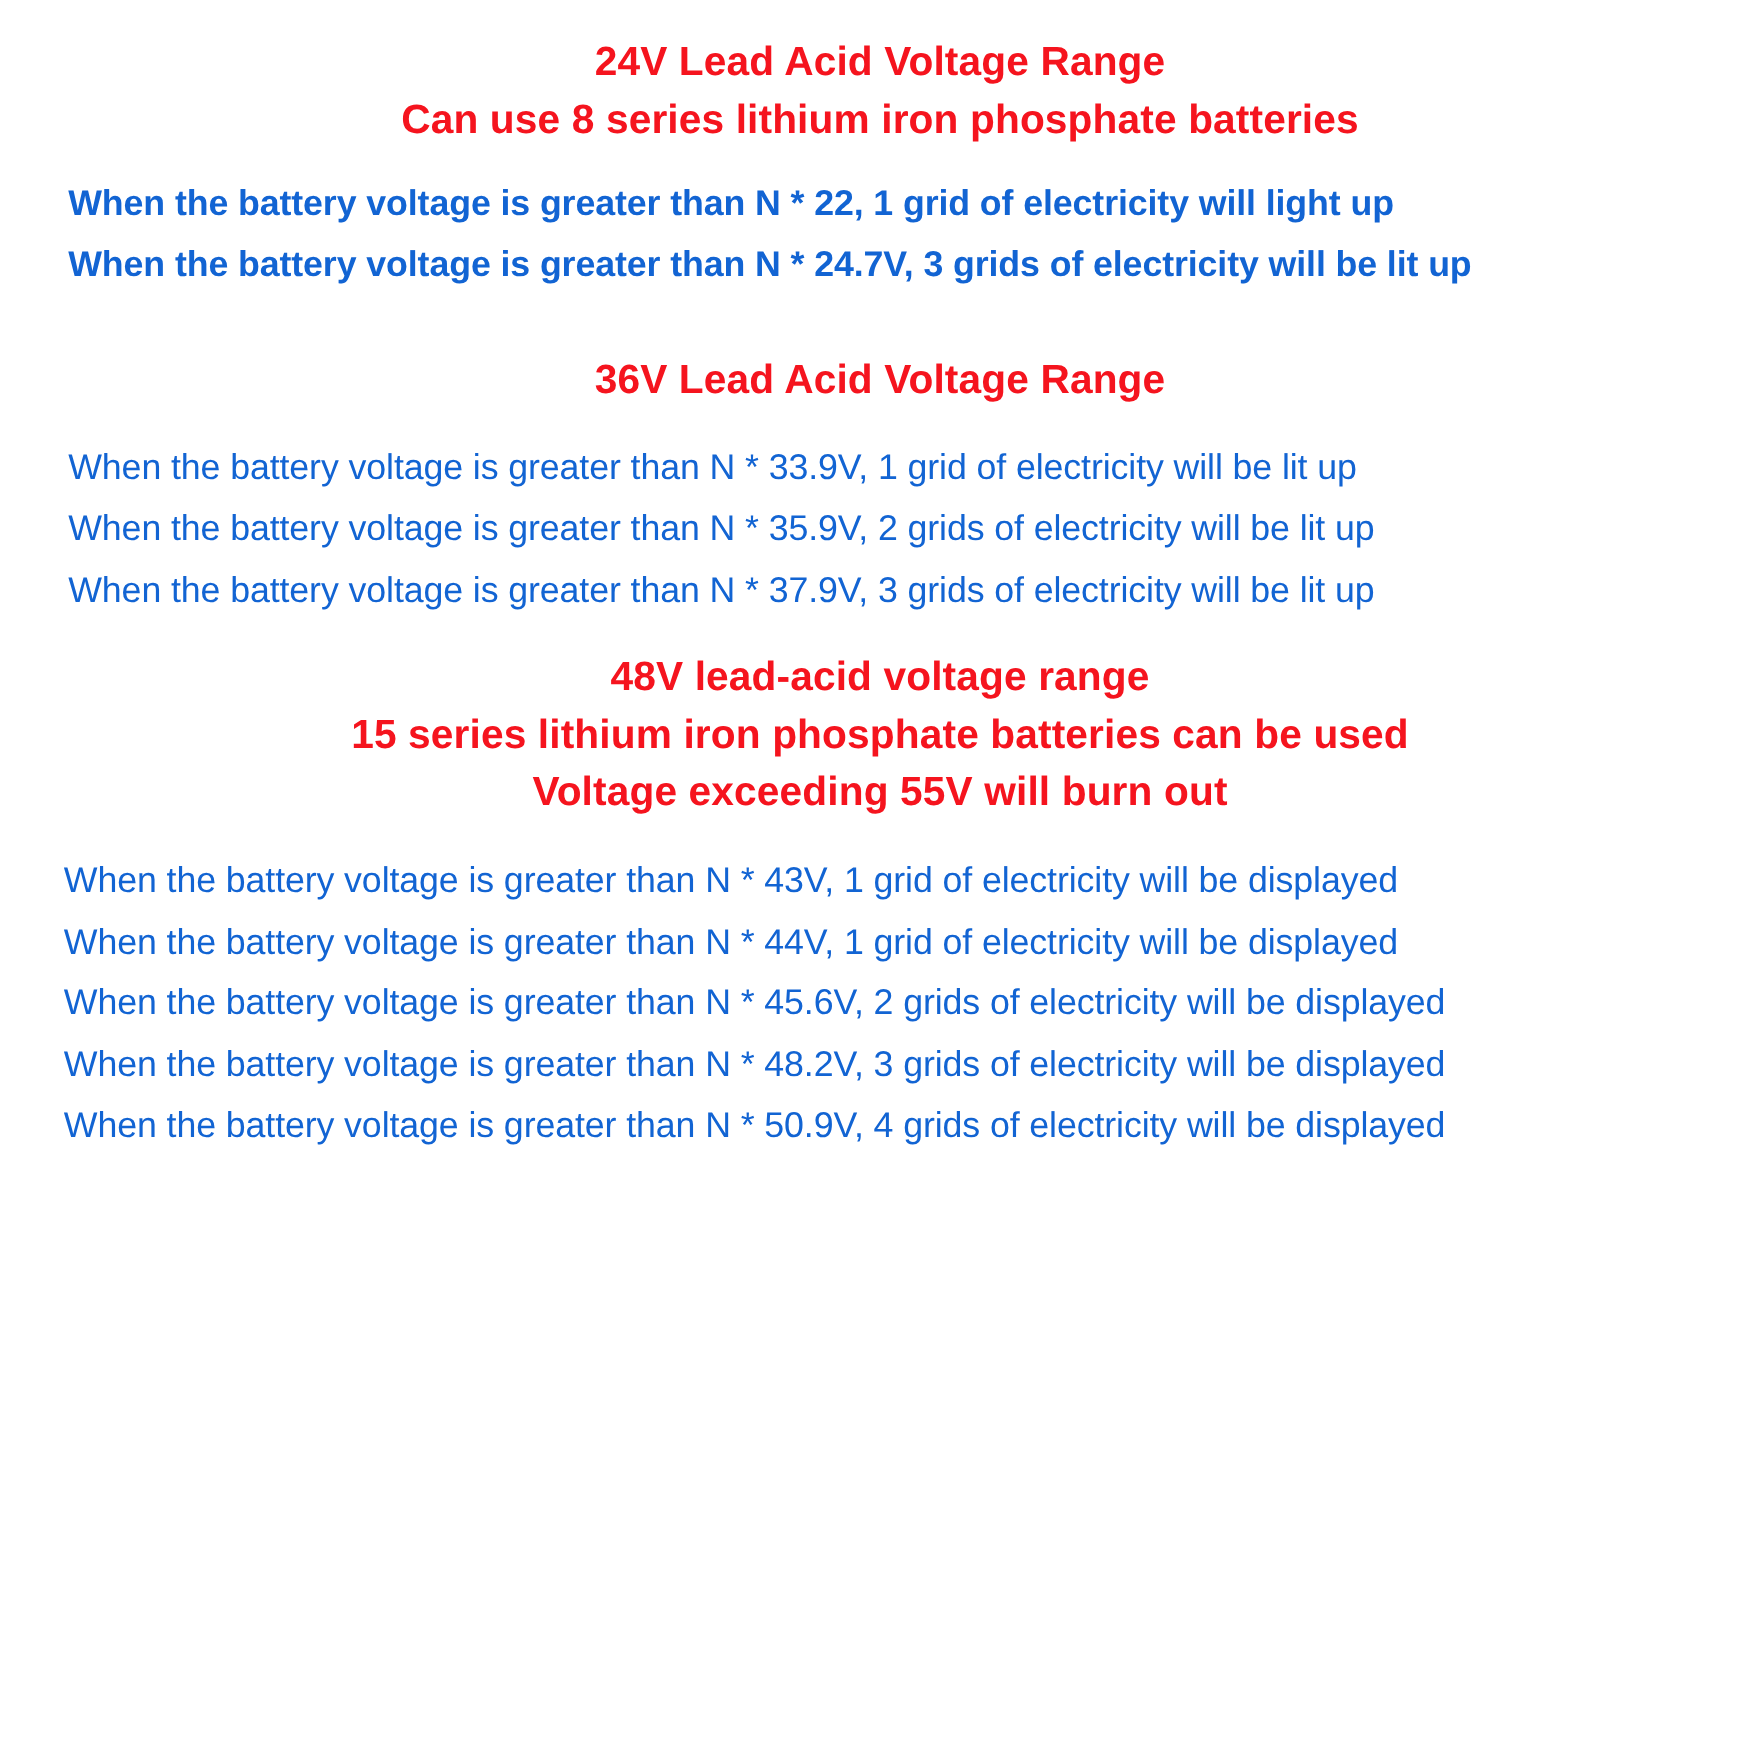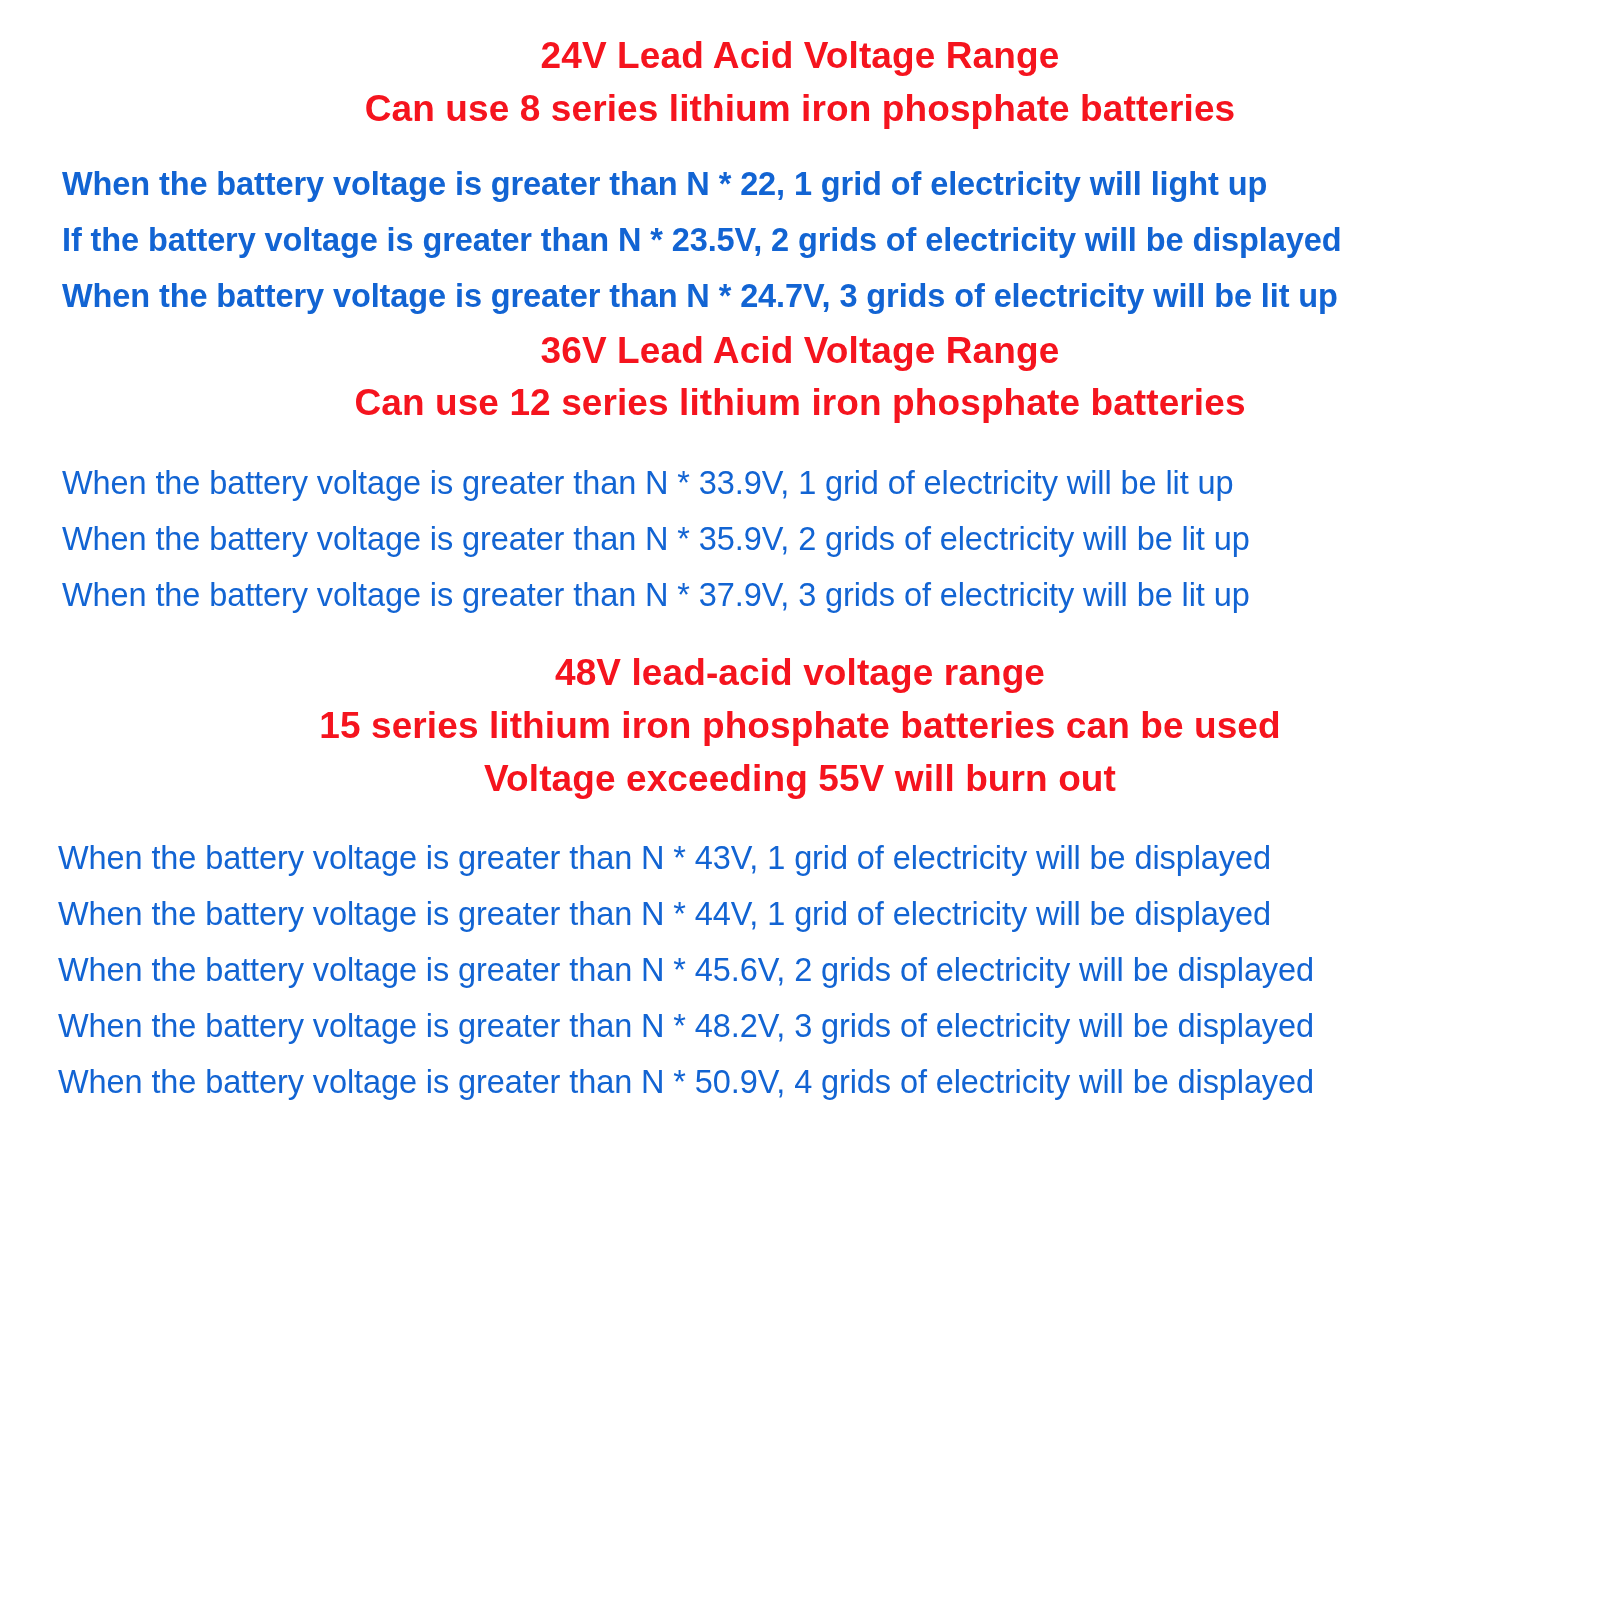--- a/index.html
+++ b/index.html
@@ -65,7 +65,6 @@
     </div>
     <div class="lines">
       <div class="line">When the battery voltage is greater than N * 22, 1 grid of electricity will light up</div>
-      <div class="line">If the battery voltage is greater than N * 23.5V, 2 grids of electricity will be displayed</div>
       <div class="line">When the battery voltage is greater than N * 24.7V, 3 grids of electricity will be lit up</div>
     </div>
   </div>

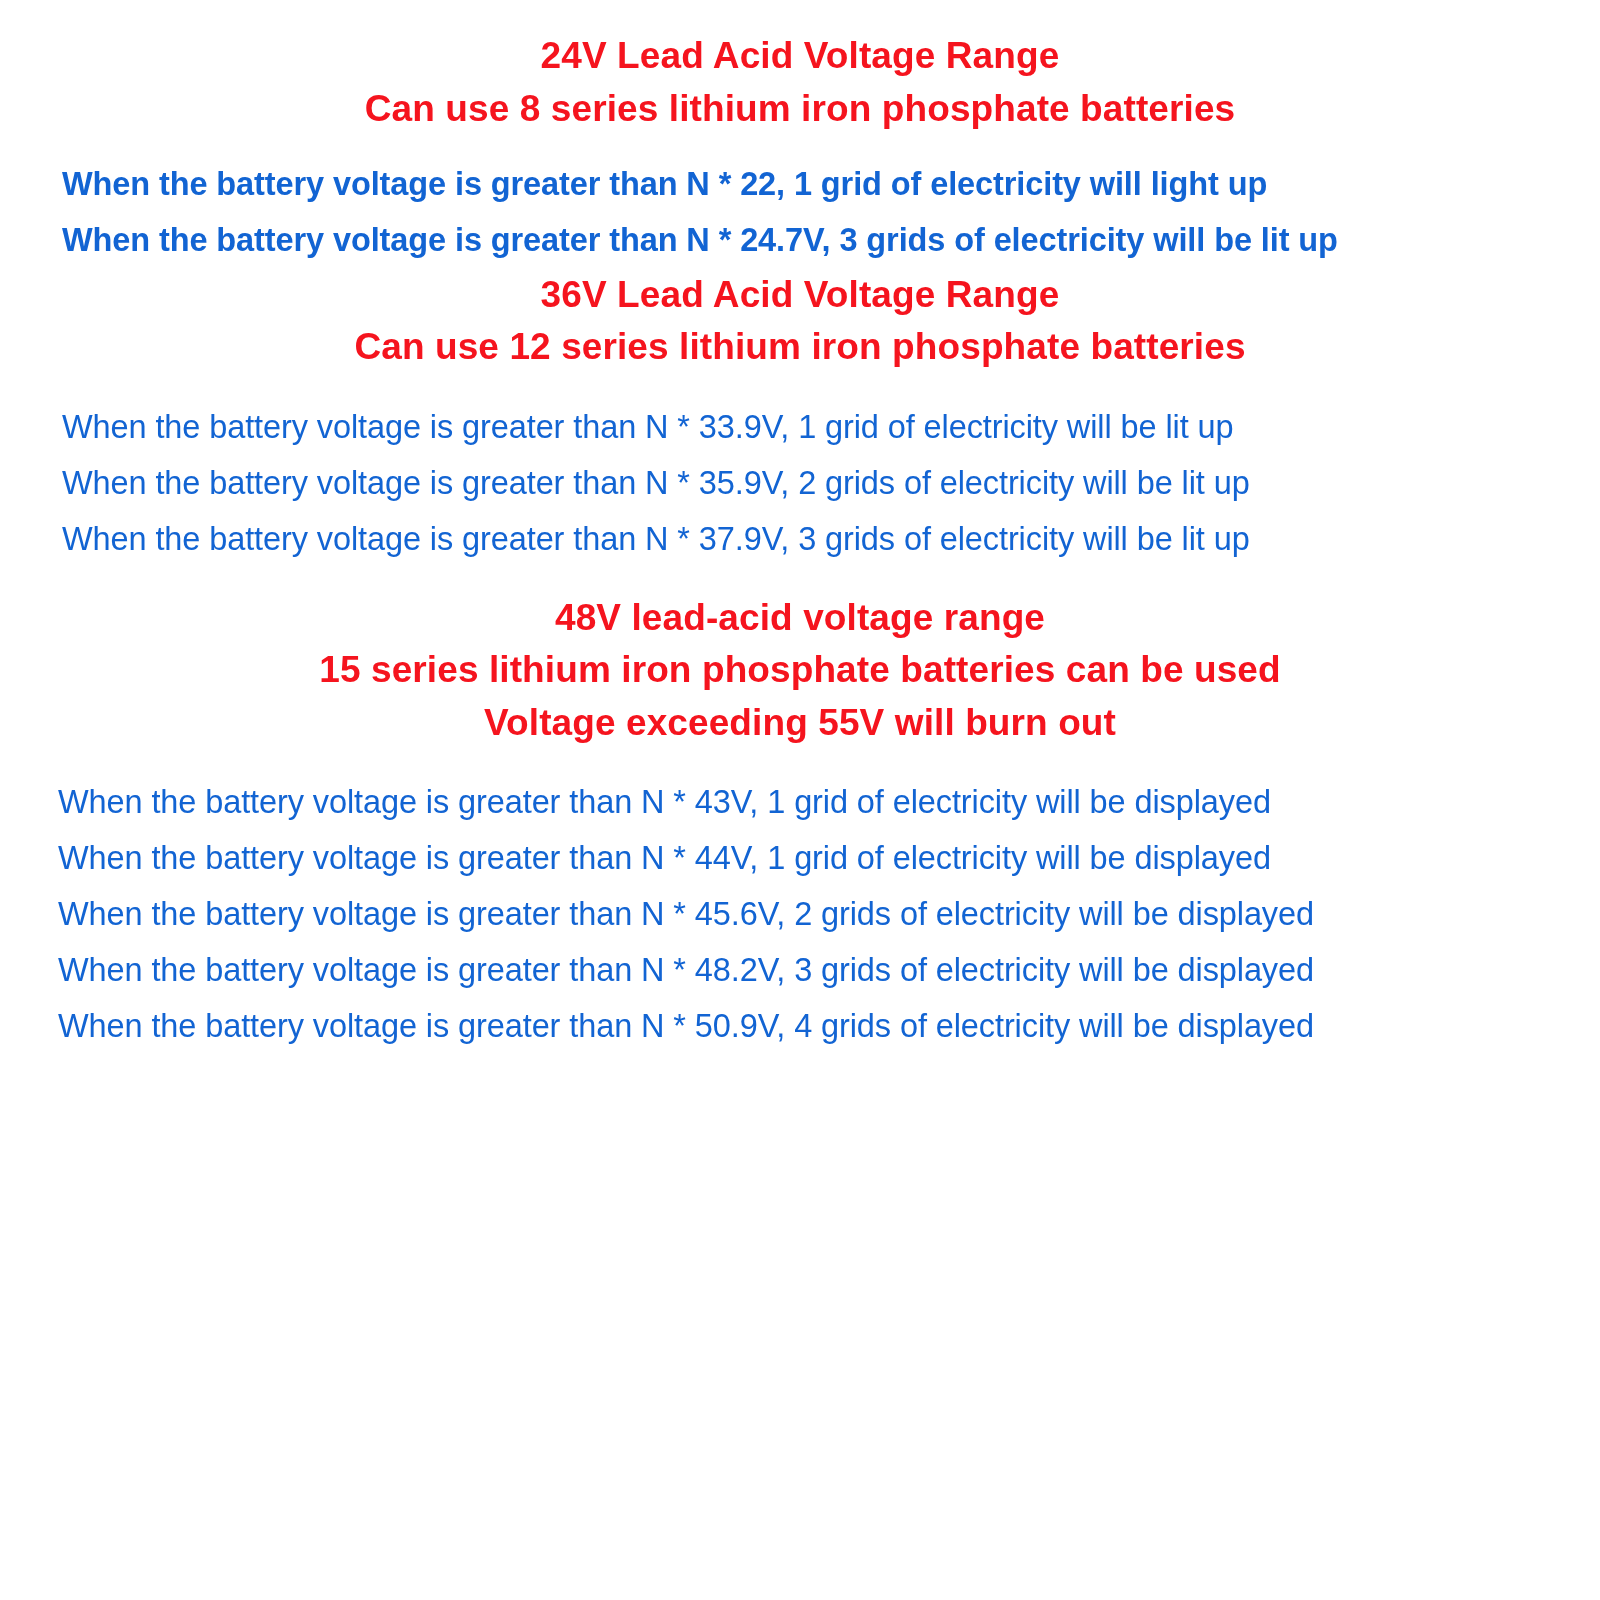--- a/index.html
+++ b/index.html
@@ -46,7 +46,7 @@
   }
   .sec1 .lines { margin-top: 22px; }
   .sec1 .line { padding-left: 22px; font-weight: bold; }
-  .sec2 { }
+  .sec2 { margin-top: 50px; }
   .sec2 .lines { margin-top: 26px; }
   .sec2 .line { padding-left: 22px; }
   .sec3 { margin-top: 24px; }

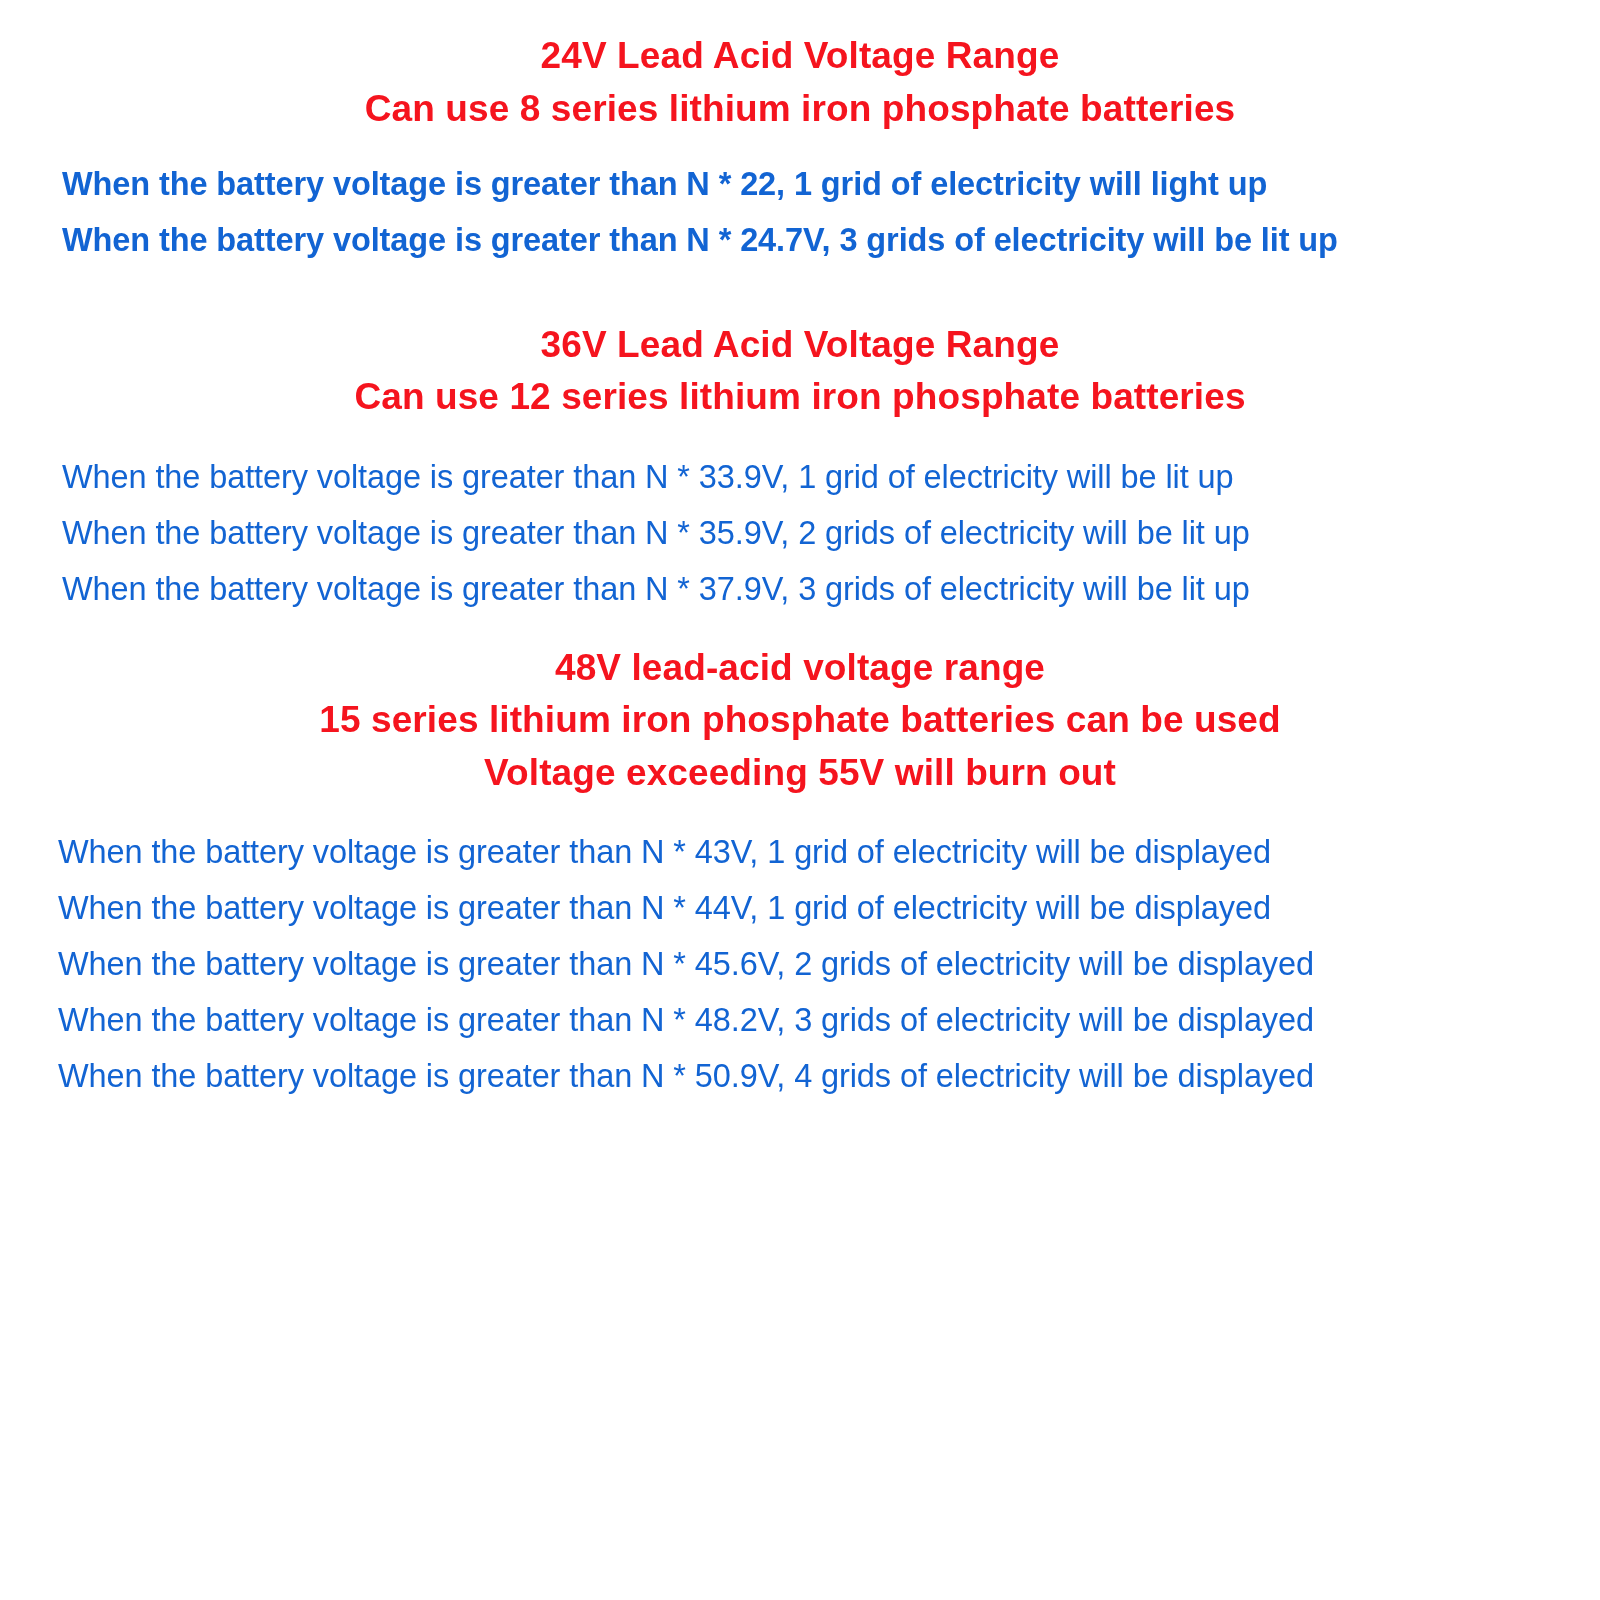--- a/index.html
+++ b/index.html
@@ -72,7 +72,6 @@
   <div class="section sec2">
     <div class="heading-block">
       <div class="heading">36V Lead Acid Voltage Range</div>
-      <div class="heading">Can use 12 series lithium iron phosphate batteries</div>
     </div>
     <div class="lines">
       <div class="line">When the battery voltage is greater than N * 33.9V, 1 grid of electricity will be lit up</div>

